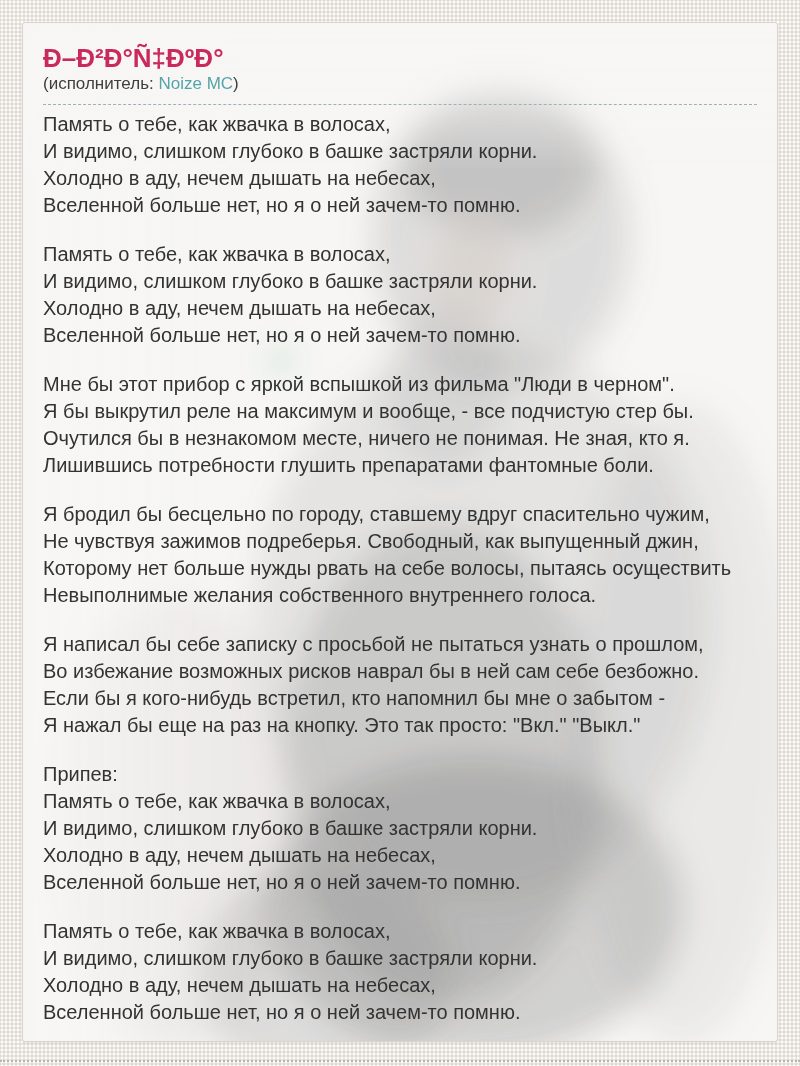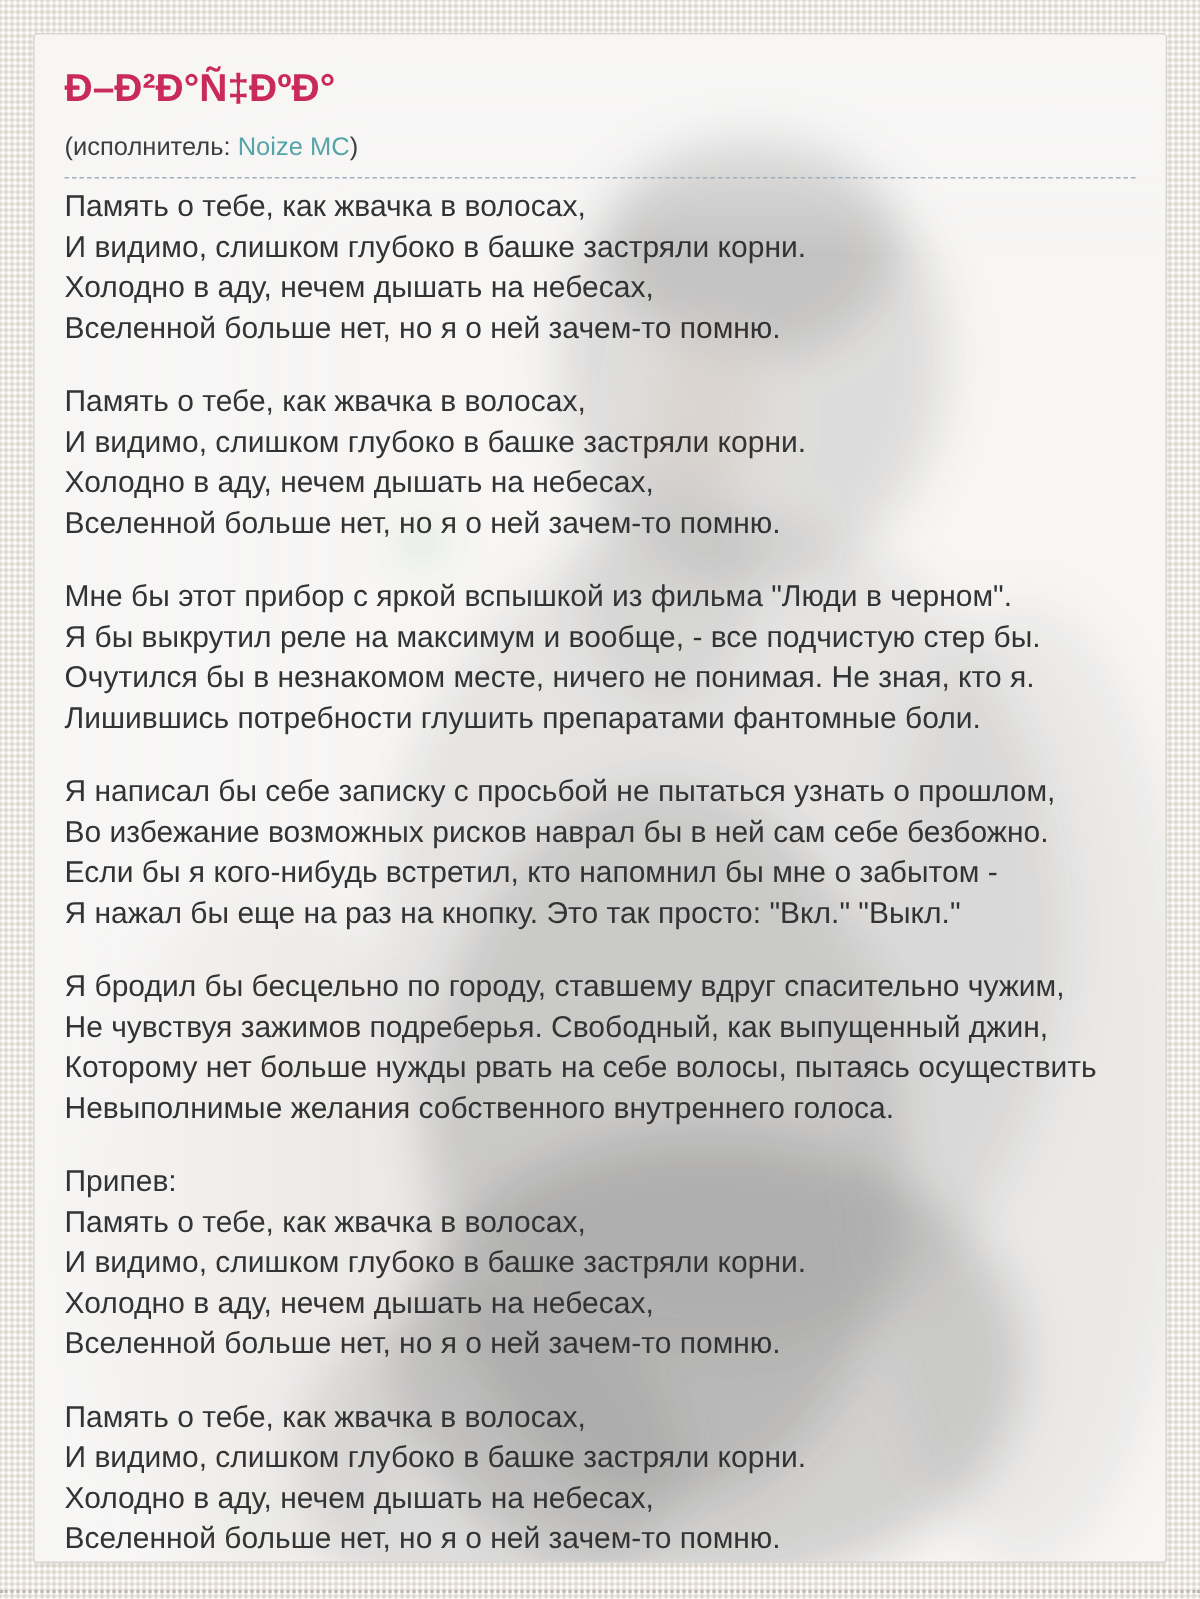--- a/index.html
+++ b/index.html
@@ -57,7 +57,7 @@
     color: var(--title-color, #c9295c);
   }
   .subtitle {
-    margin-top: 14px;
+    margin-top: 0;
     font-size: 17px;
     line-height: 22px;
     color: #3e3e3e;

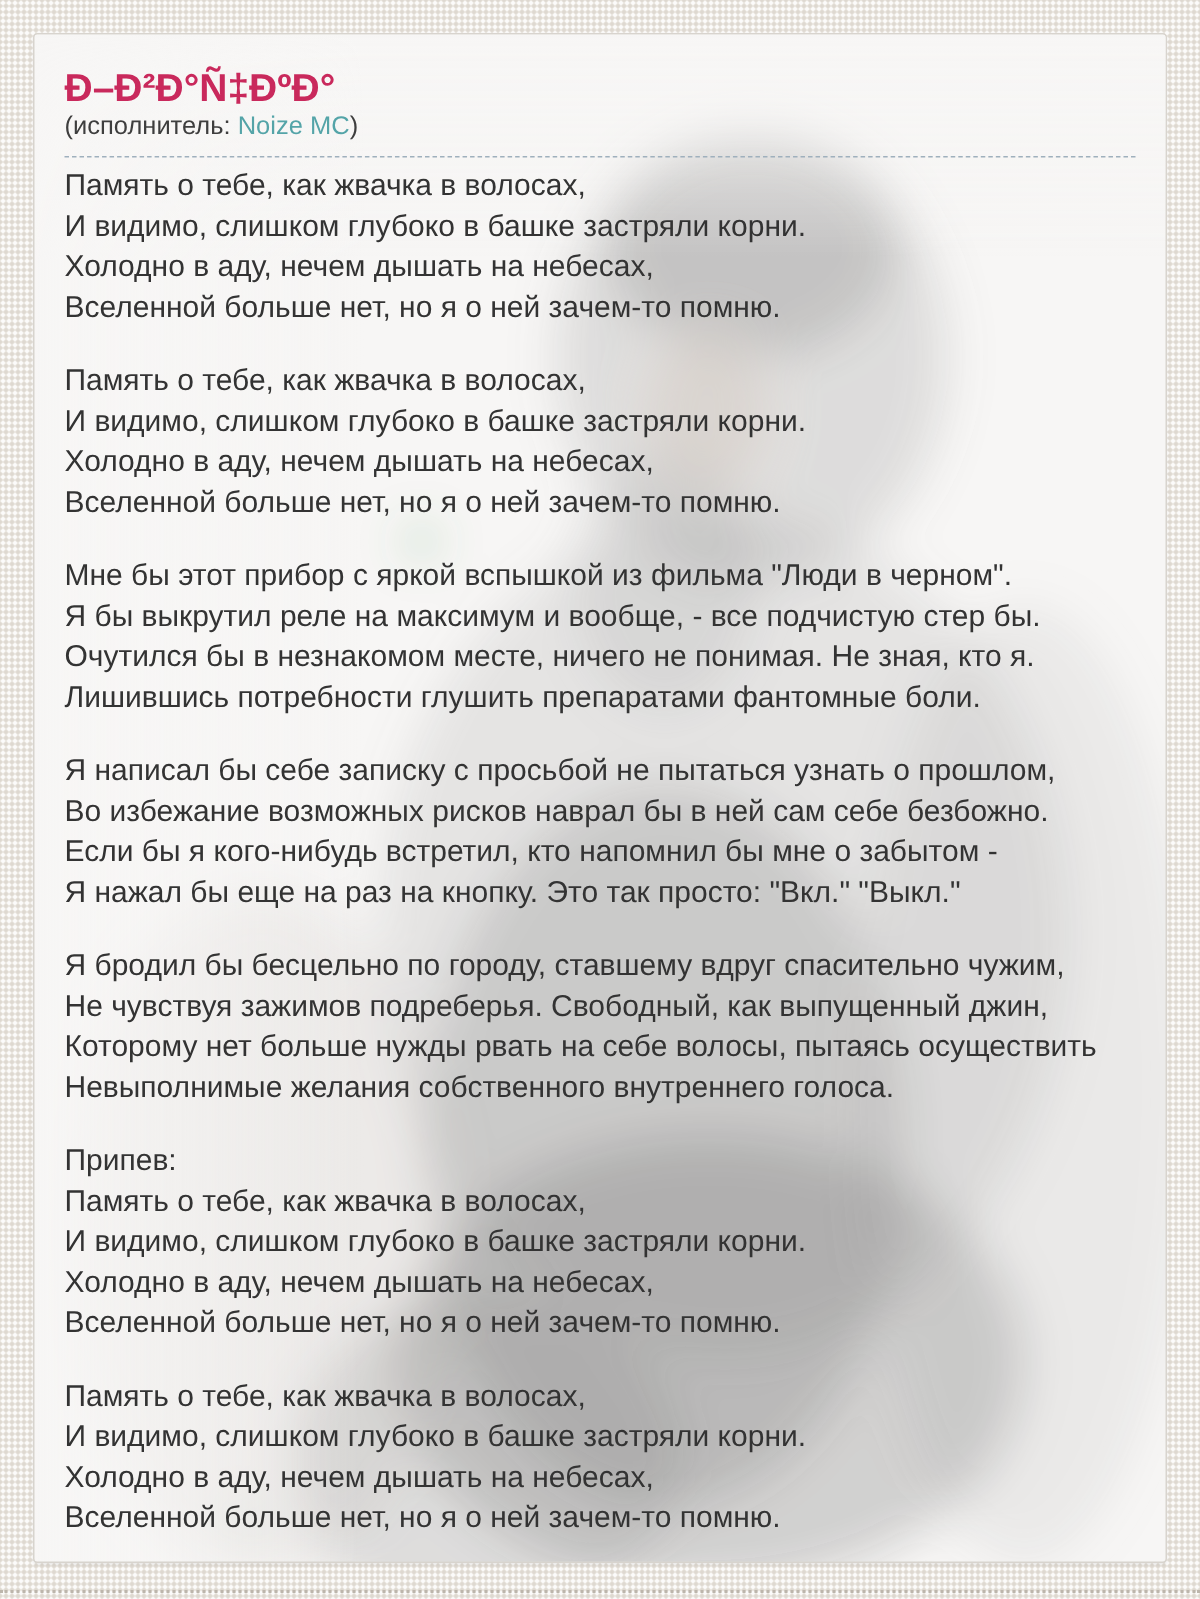--- a/index.html
+++ b/index.html
@@ -137,8 +137,8 @@
           <p>Память о тебе, как жвачка в волосах,<br>И видимо, слишком глубоко в башке застряли корни.<br>Холодно в аду, нечем дышать на небесах,<br>Вселенной больше нет, но я о ней зачем-то помню.</p>
           <p>Память о тебе, как жвачка в волосах,<br>И видимо, слишком глубоко в башке застряли корни.<br>Холодно в аду, нечем дышать на небесах,<br>Вселенной больше нет, но я о ней зачем-то помню.</p>
           <p>Мне бы этот прибор с яркой вспышкой из фильма "Люди в черном".<br>Я бы выкрутил реле на максимум и вообще, - все подчистую стер бы.<br>Очутился бы в незнакомом месте, ничего не понимая. Не зная, кто я.<br>Лишившись потребности глушить препаратами фантомные боли.</p>
+          <p>Я бродил бы бесцельно по городу, ставшему вдруг спасительно чужим,<br>Не чувствуя зажимов подреберья. Свободный, как выпущенный джин,<br>Которому нет больше нужды рвать на себе волосы, пытаясь осуществить<br>Невыполнимые желания собственного внутреннего голоса.</p>
           <p>Я написал бы себе записку с просьбой не пытаться узнать о прошлом,<br>Во избежание возможных рисков наврал бы в ней сам себе безбожно.<br>Если бы я кого-нибудь встретил, кто напомнил бы мне о забытом -<br>Я нажал бы еще на раз на кнопку. Это так просто: "Вкл." "Выкл."</p>
-          <p>Я бродил бы бесцельно по городу, ставшему вдруг спасительно чужим,<br>Не чувствуя зажимов подреберья. Свободный, как выпущенный джин,<br>Которому нет больше нужды рвать на себе волосы, пытаясь осуществить<br>Невыполнимые желания собственного внутреннего голоса.</p>
           <p>Припев:<br>Память о тебе, как жвачка в волосах,<br>И видимо, слишком глубоко в башке застряли корни.<br>Холодно в аду, нечем дышать на небесах,<br>Вселенной больше нет, но я о ней зачем-то помню.</p>
           <p>Память о тебе, как жвачка в волосах,<br>И видимо, слишком глубоко в башке застряли корни.<br>Холодно в аду, нечем дышать на небесах,<br>Вселенной больше нет, но я о ней зачем-то помню.</p>
         </div>

